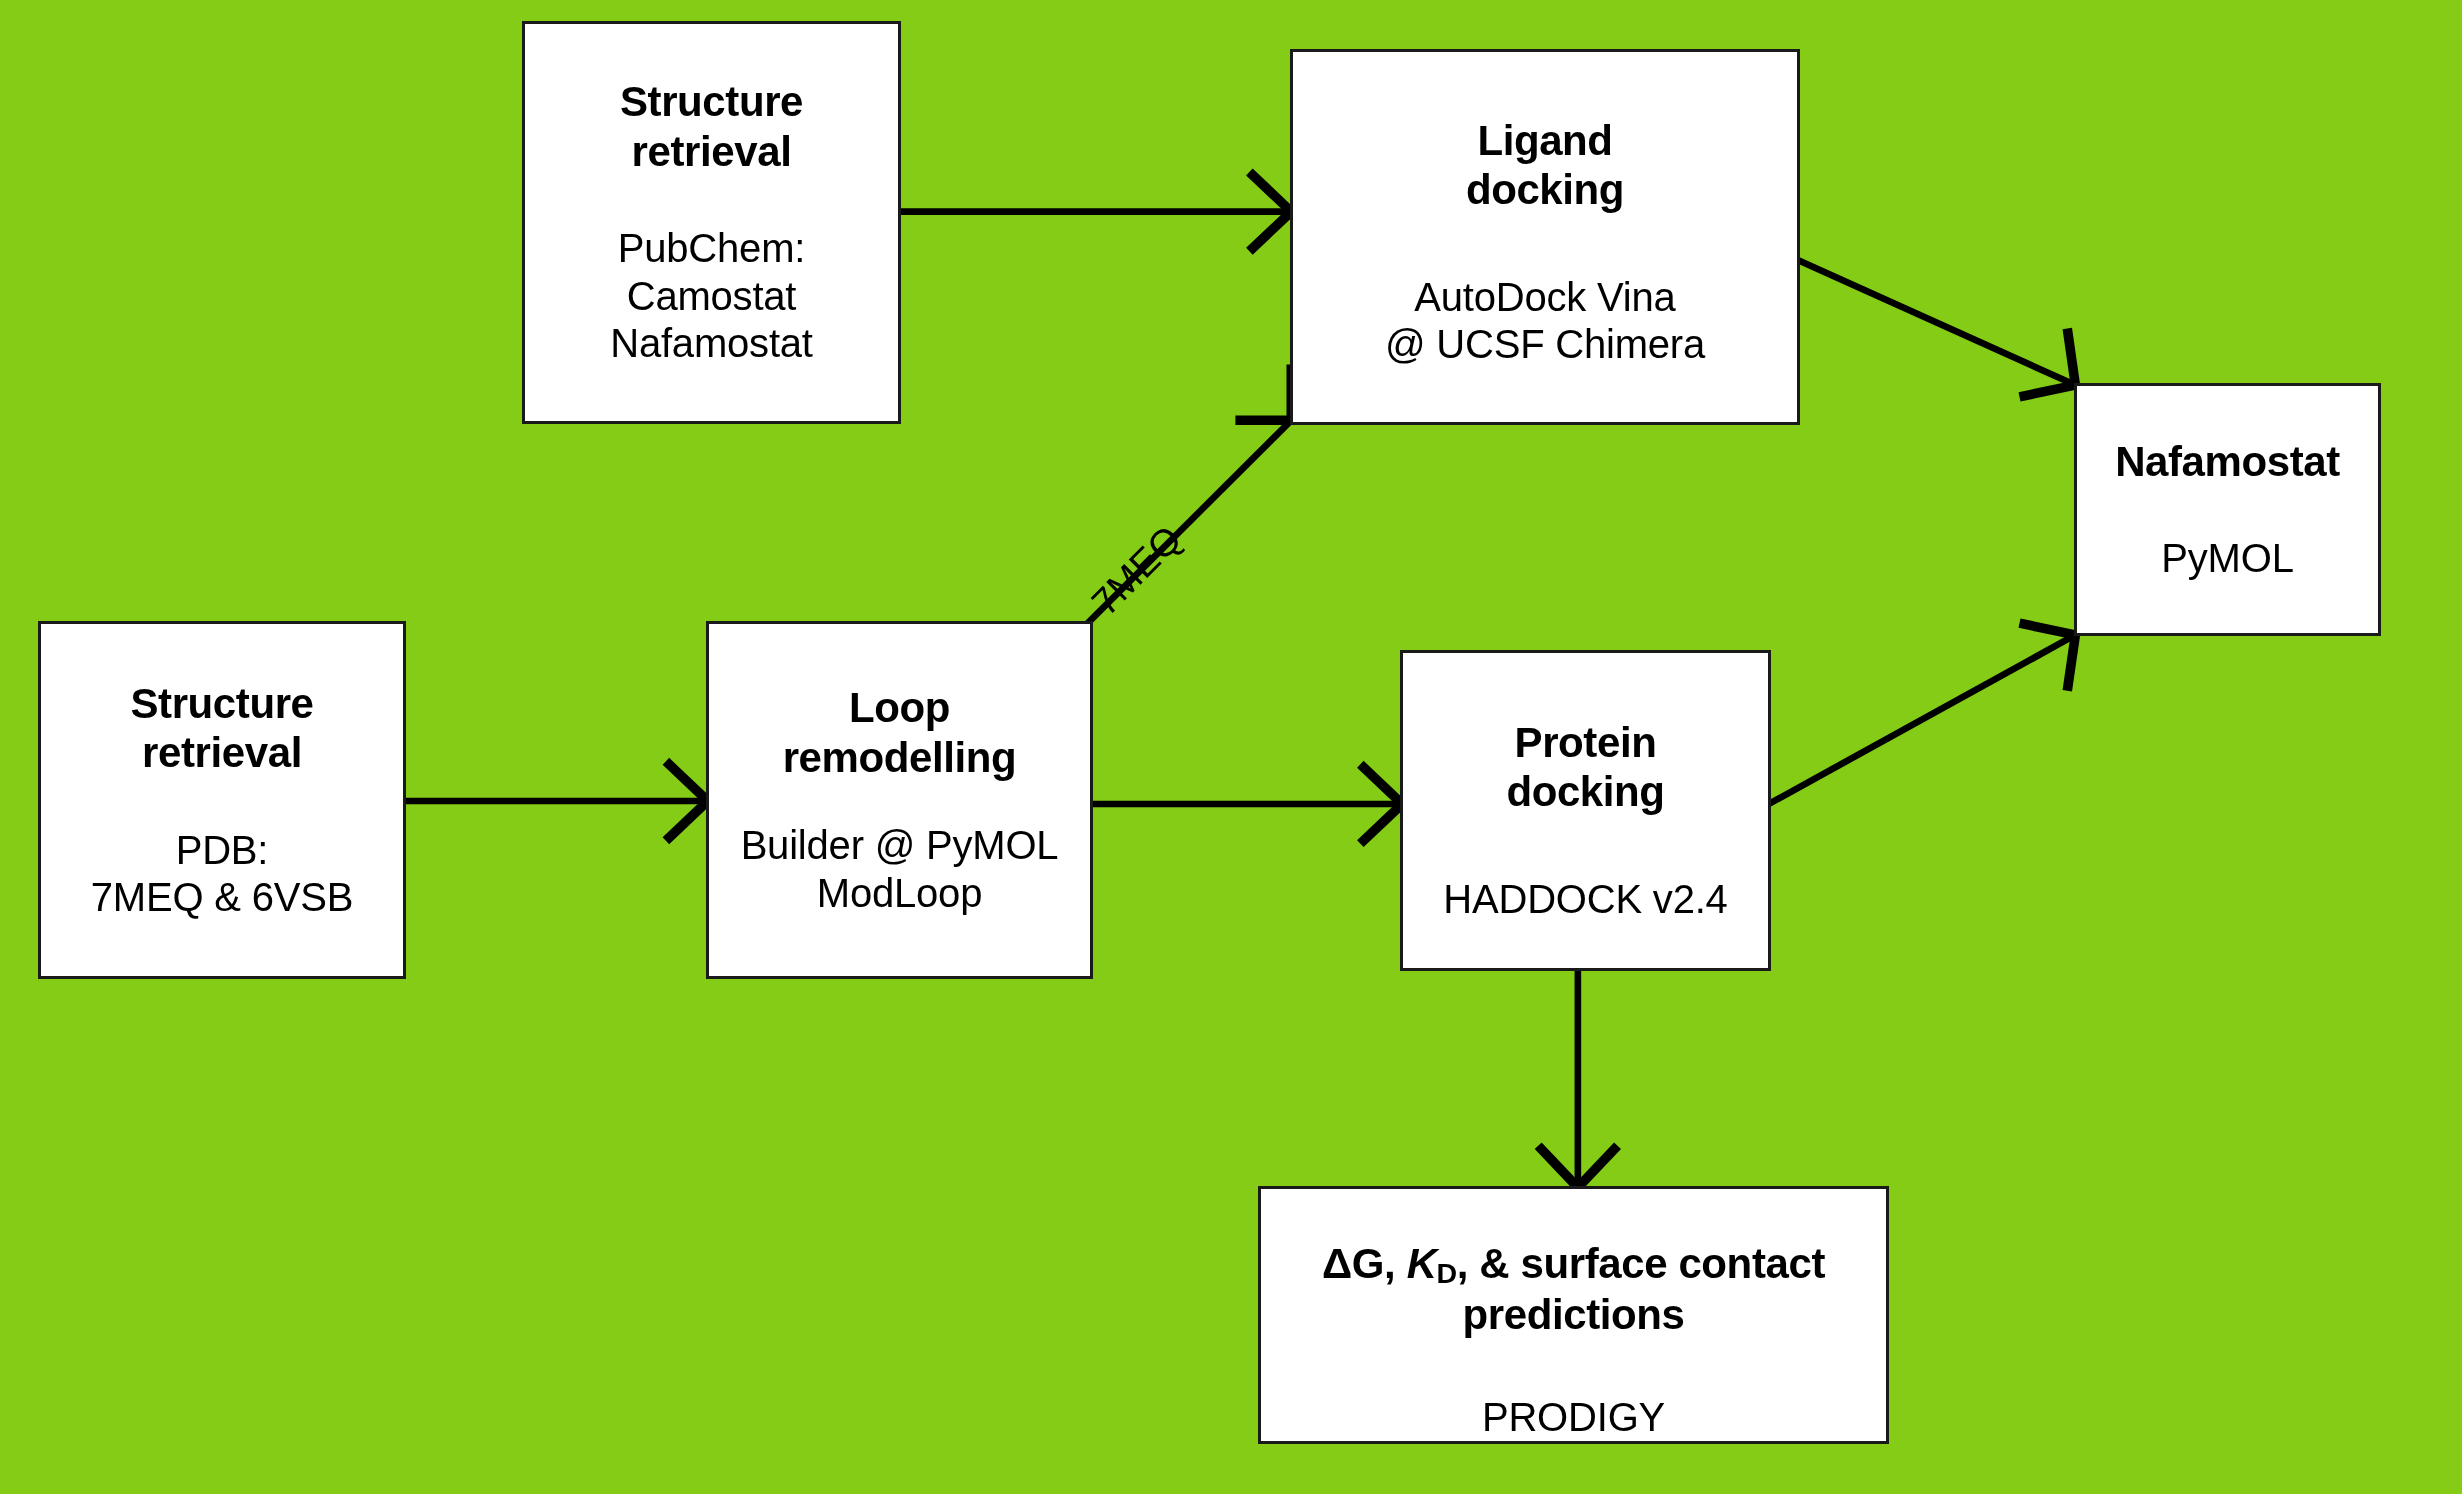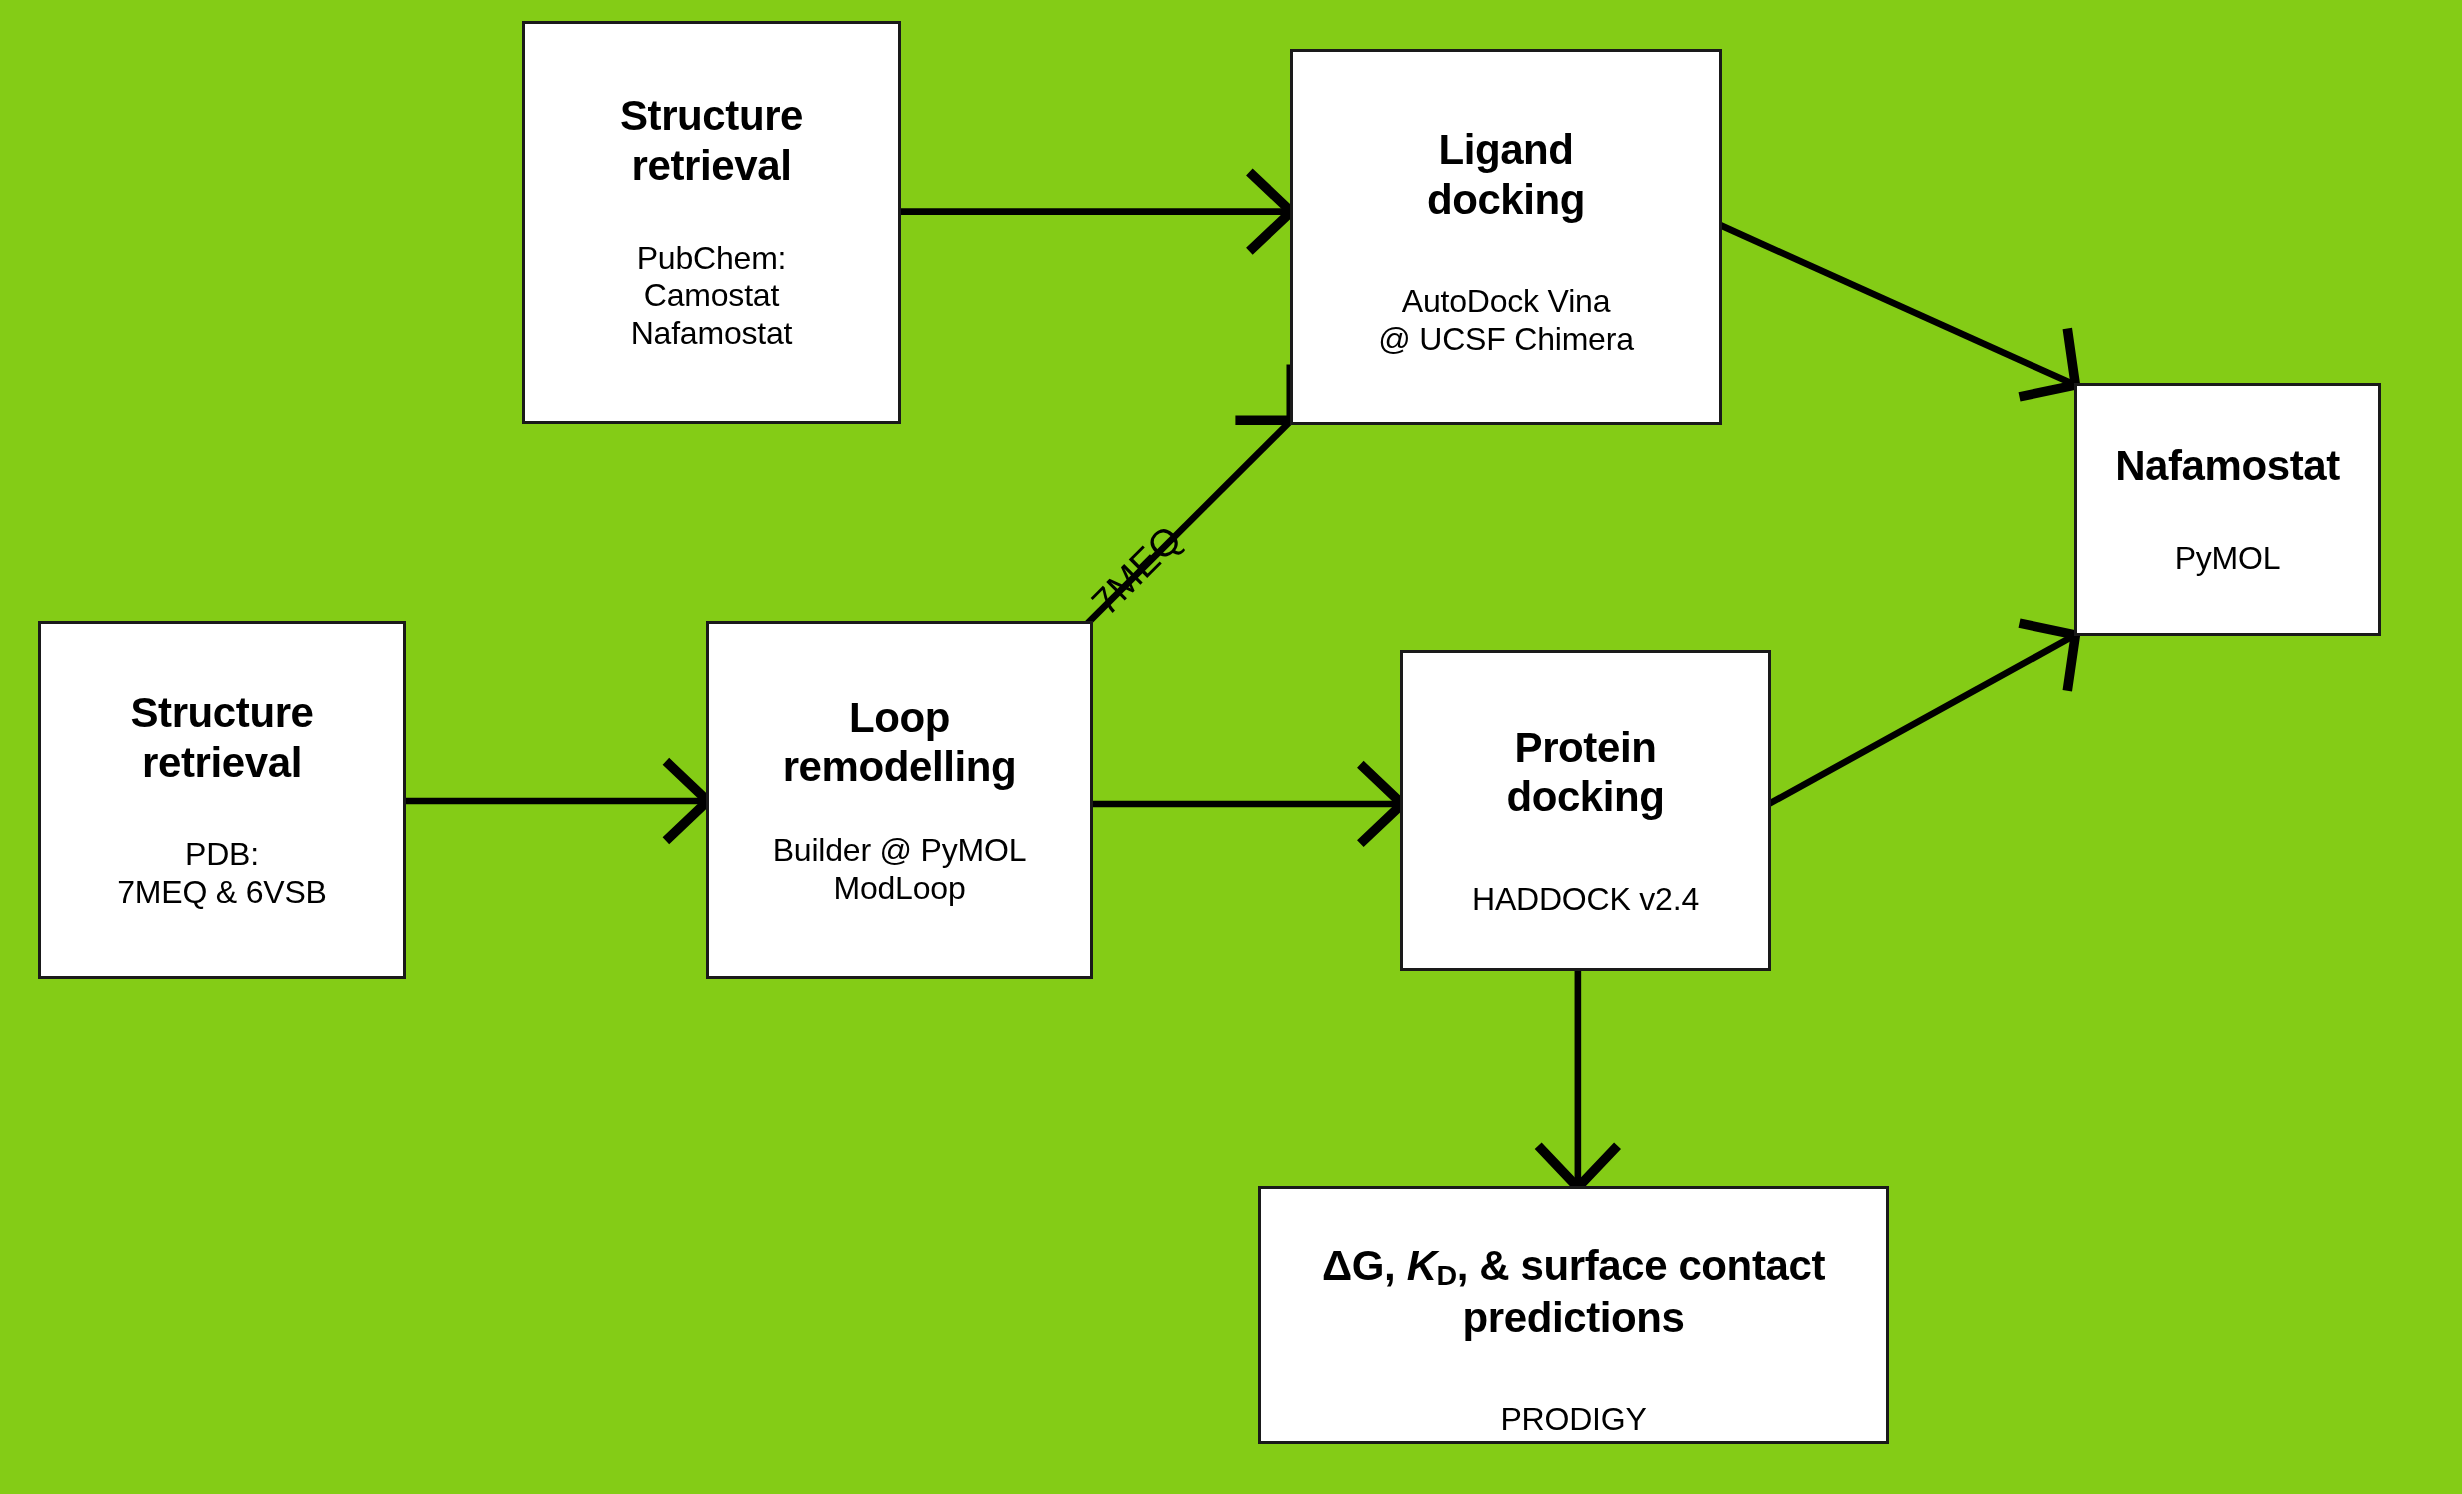--- a/index.html
+++ b/index.html
@@ -55,7 +55,7 @@
 
   
   #node-structure-pubchem { left: 522px;  top: 20.6px;   width: 379px; height: 403px; }
-  #node-ligand-docking    { left: 1290px; top: 49px;   width: 432px; height: 376px; }
+  #node-ligand-docking    { left: 1290px; top: 49px;   width: 510px; height: 376px; }
   #node-mutagenesis       { left: 2074px; top: 383px;  width: 307px; height: 253px; }
   #node-structure-pdb     { left: 38px;   top: 621px;  width: 368px; height: 358px; }
   #node-loop-remodelling  { left: 706px;  top: 621px;  width: 387px; height: 358px; }

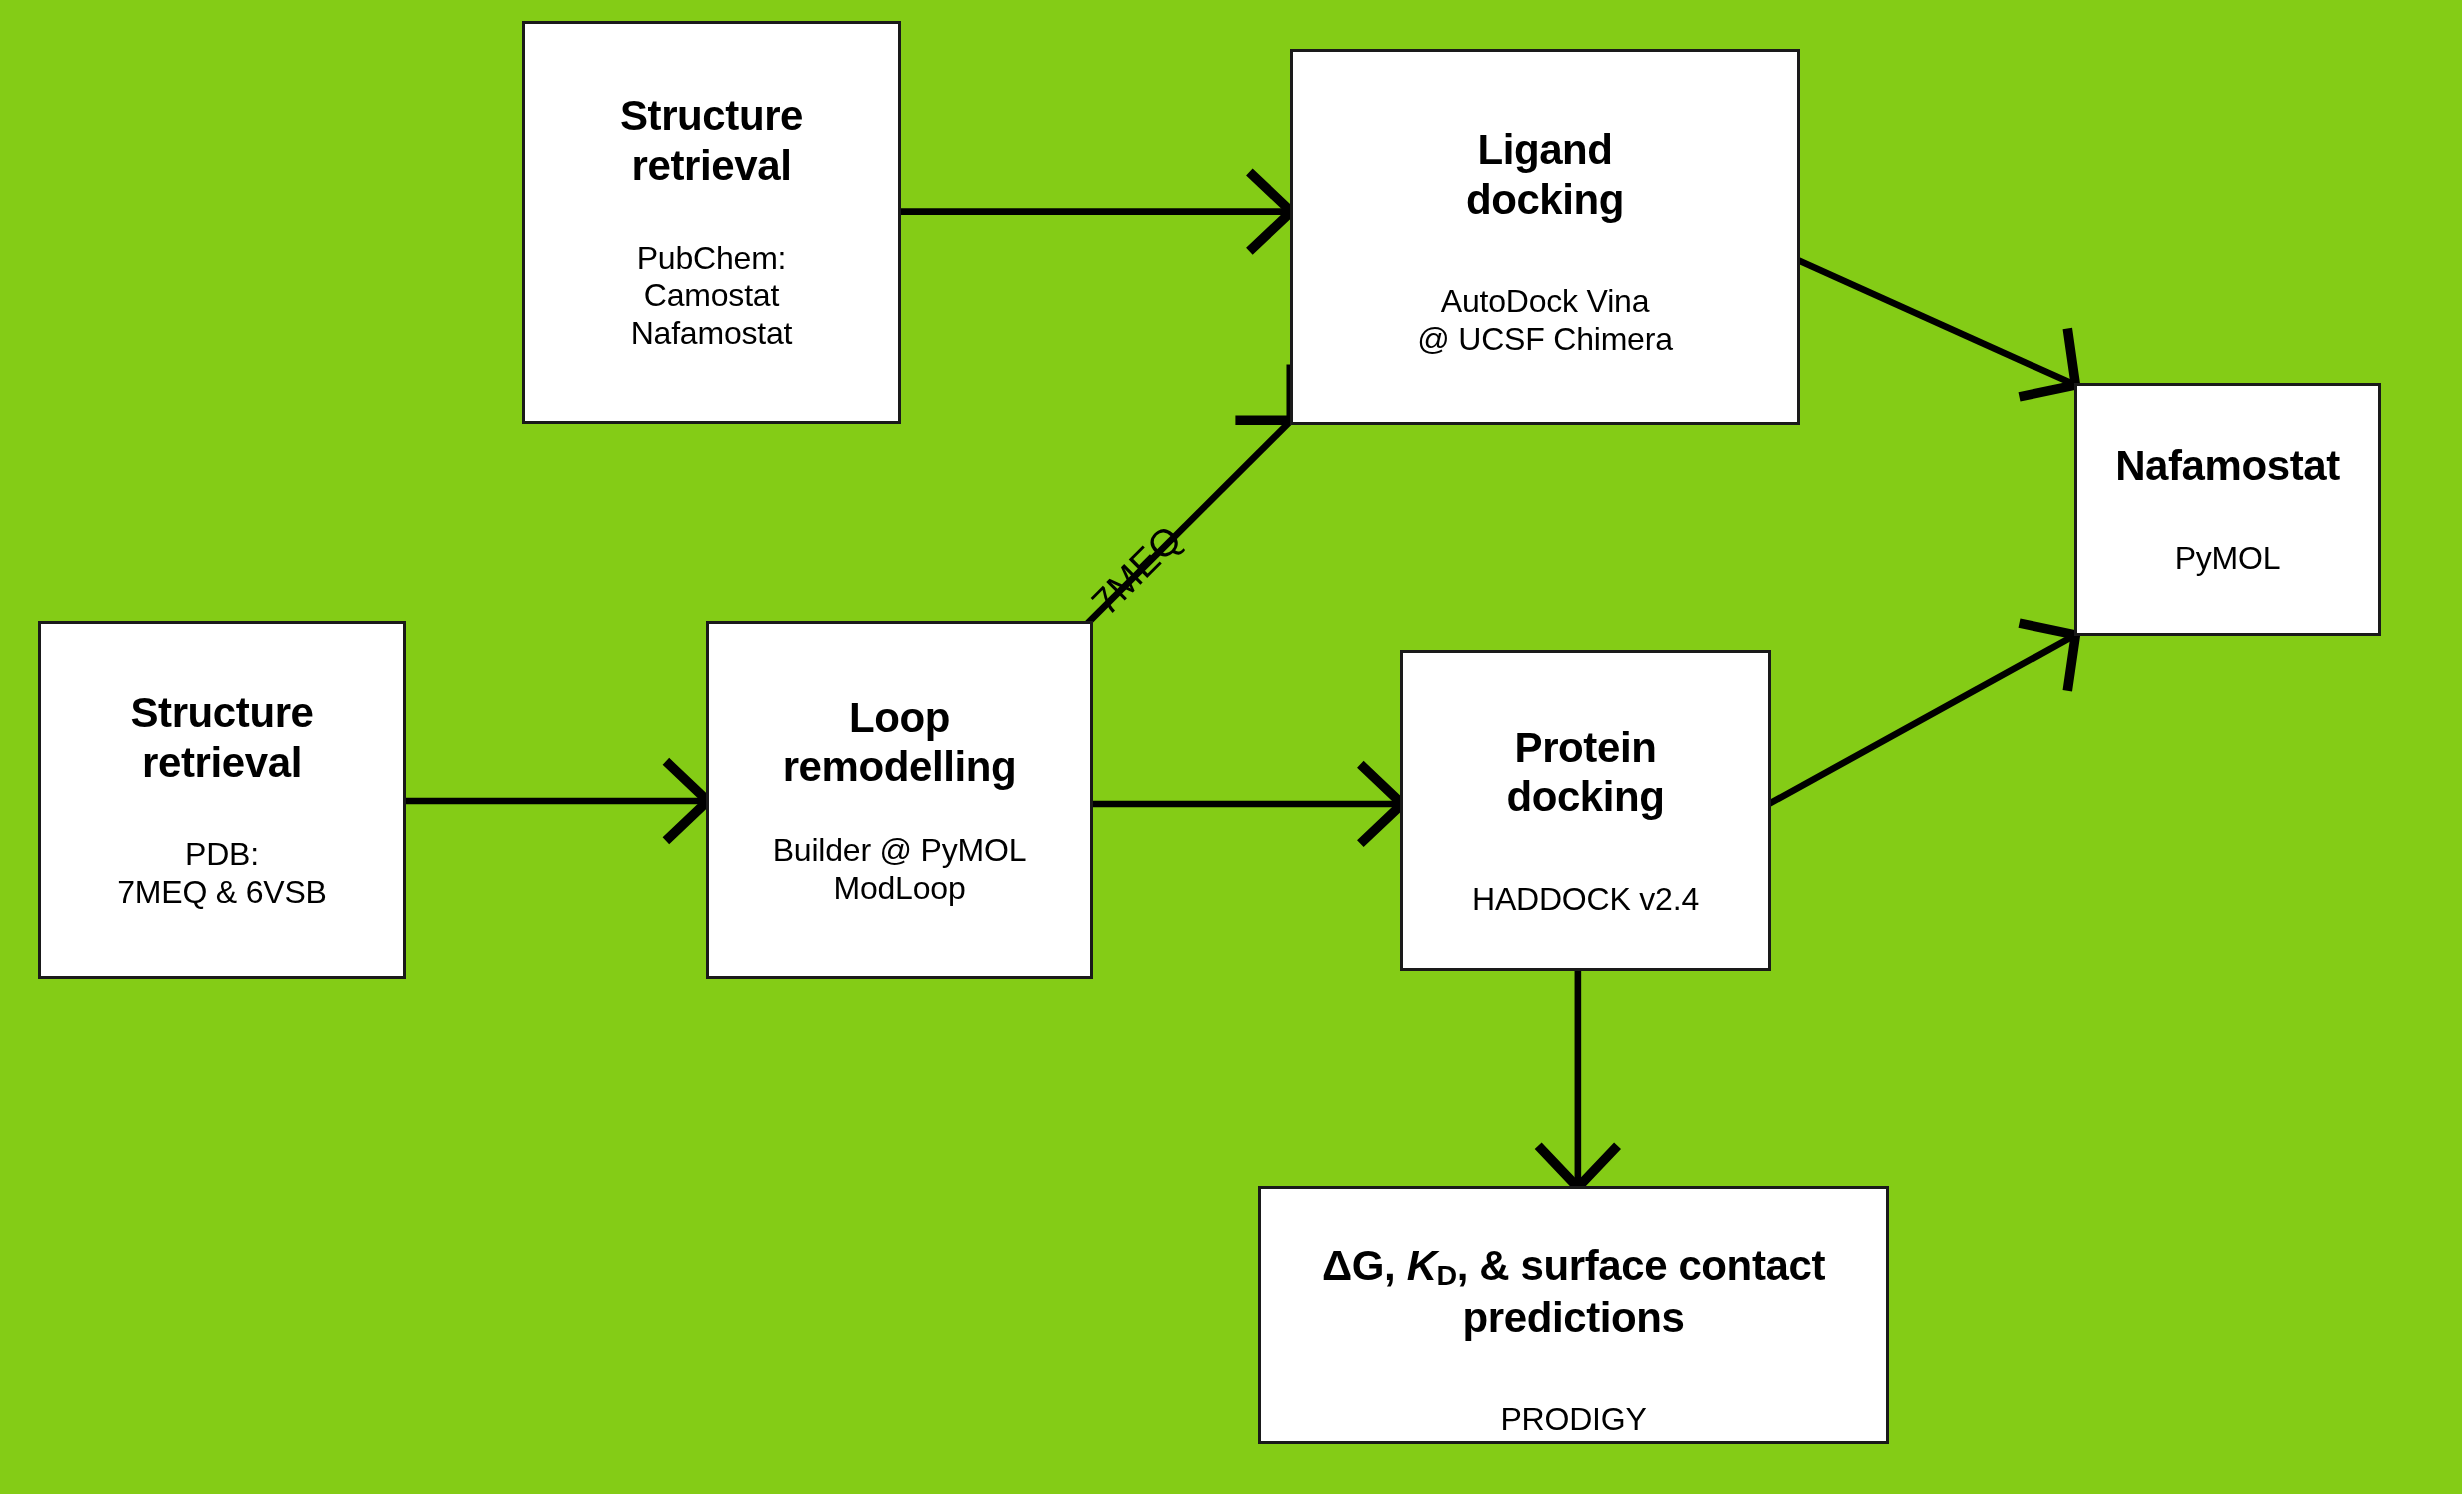--- a/index.html
+++ b/index.html
@@ -45,7 +45,7 @@
   }
   .node .sub {
     font-weight: normal;
-    font-size: 32px;
+    font-size: 40px;
     letter-spacing: -0.2px;
     white-space: pre-line;
   }

